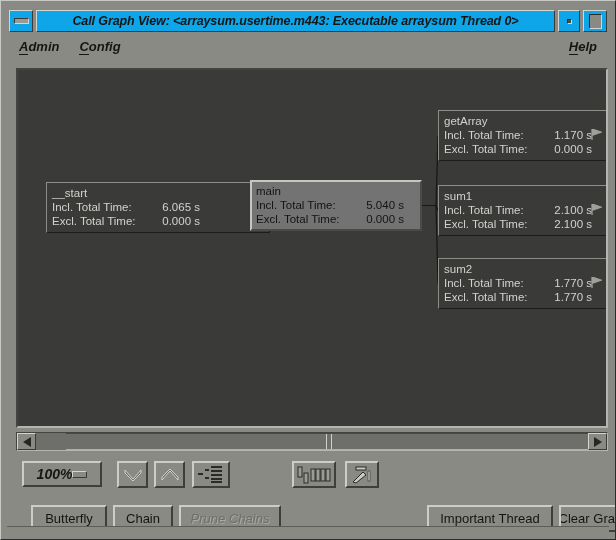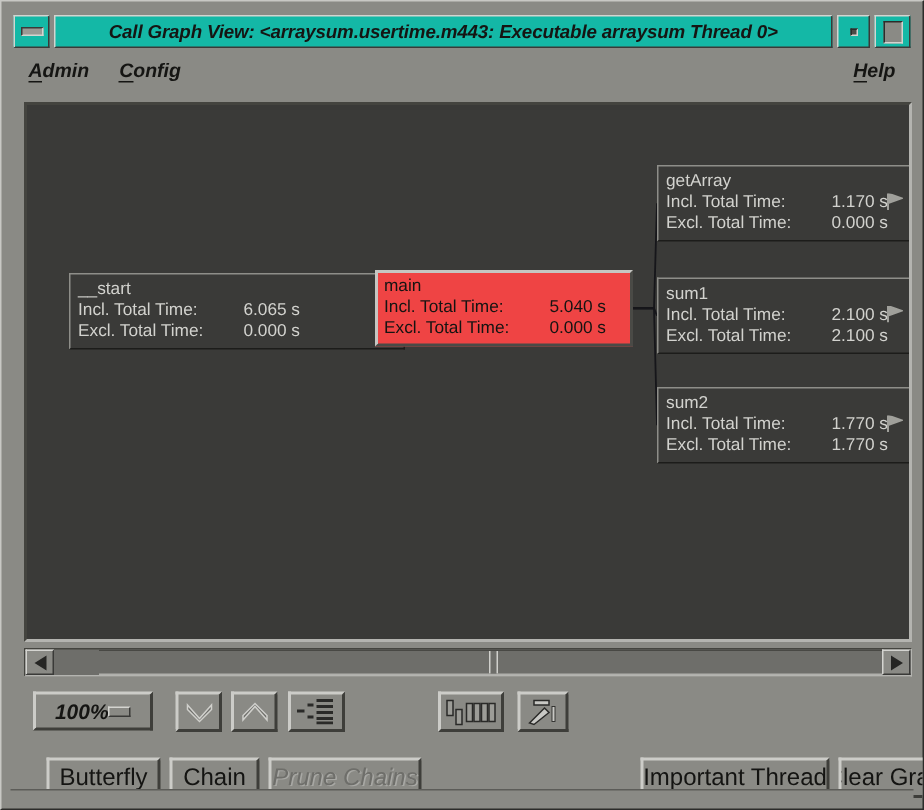--- a/index.html
+++ b/index.html
@@ -39,7 +39,7 @@
     gap: 3px;
   }
   .tb-btn {
-    background: #14b8a6;
+    background: #0ea5e9;
     border-top: 1px solid #d4d4d0;
     border-left: 1px solid #d4d4d0;
     border-right: 1px solid #3a3a38;

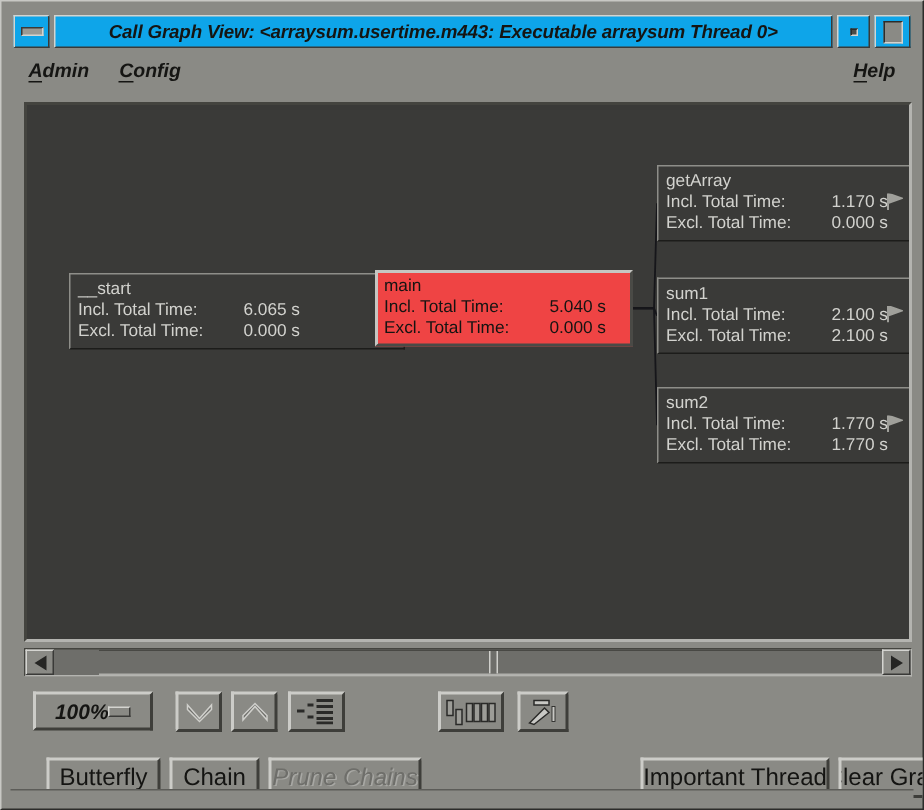--- a/index.html
+++ b/index.html
@@ -154,7 +154,7 @@
     white-space: nowrap;
   }
   .node.selected {
-    background: #ef4444;
+    background: #737373;
     color: #141412;
     border-top: 2px solid #c6c6c2;
     border-left: 2px solid #c6c6c2;

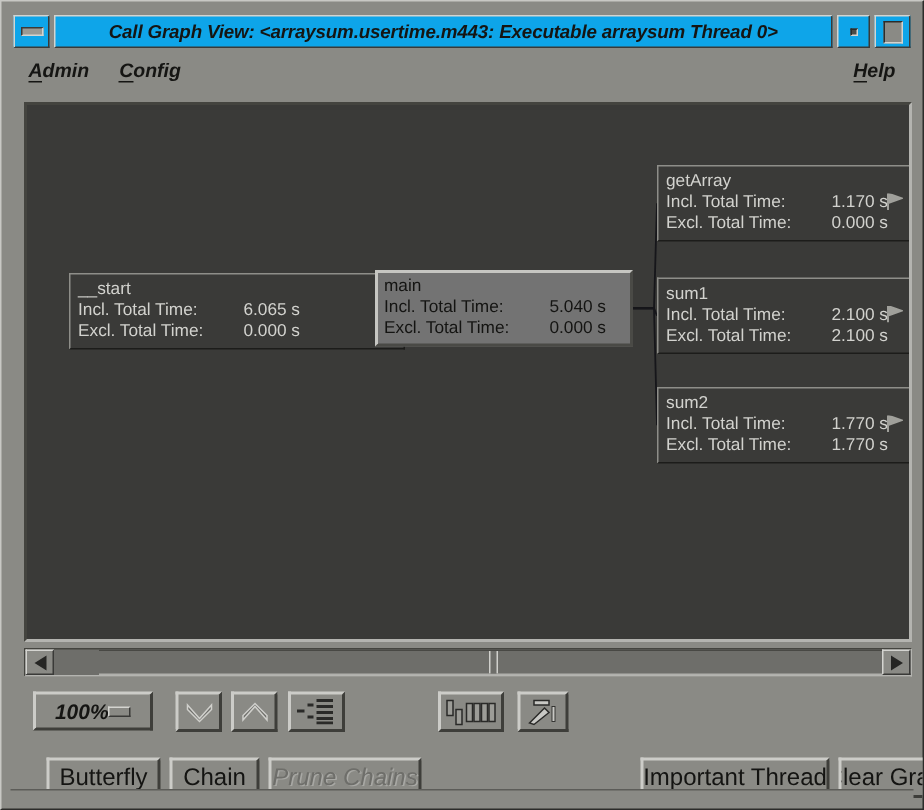--- a/index.html
+++ b/index.html
@@ -291,7 +291,7 @@
     border-bottom: 2px solid #3e3e3a;
     box-sizing: border-box;
     display: flex; align-items: center; justify-content: center;
-    font-size: 16px;
+    font-size: 13px;
     color: #141412;
     white-space: nowrap;
     overflow: hidden;

